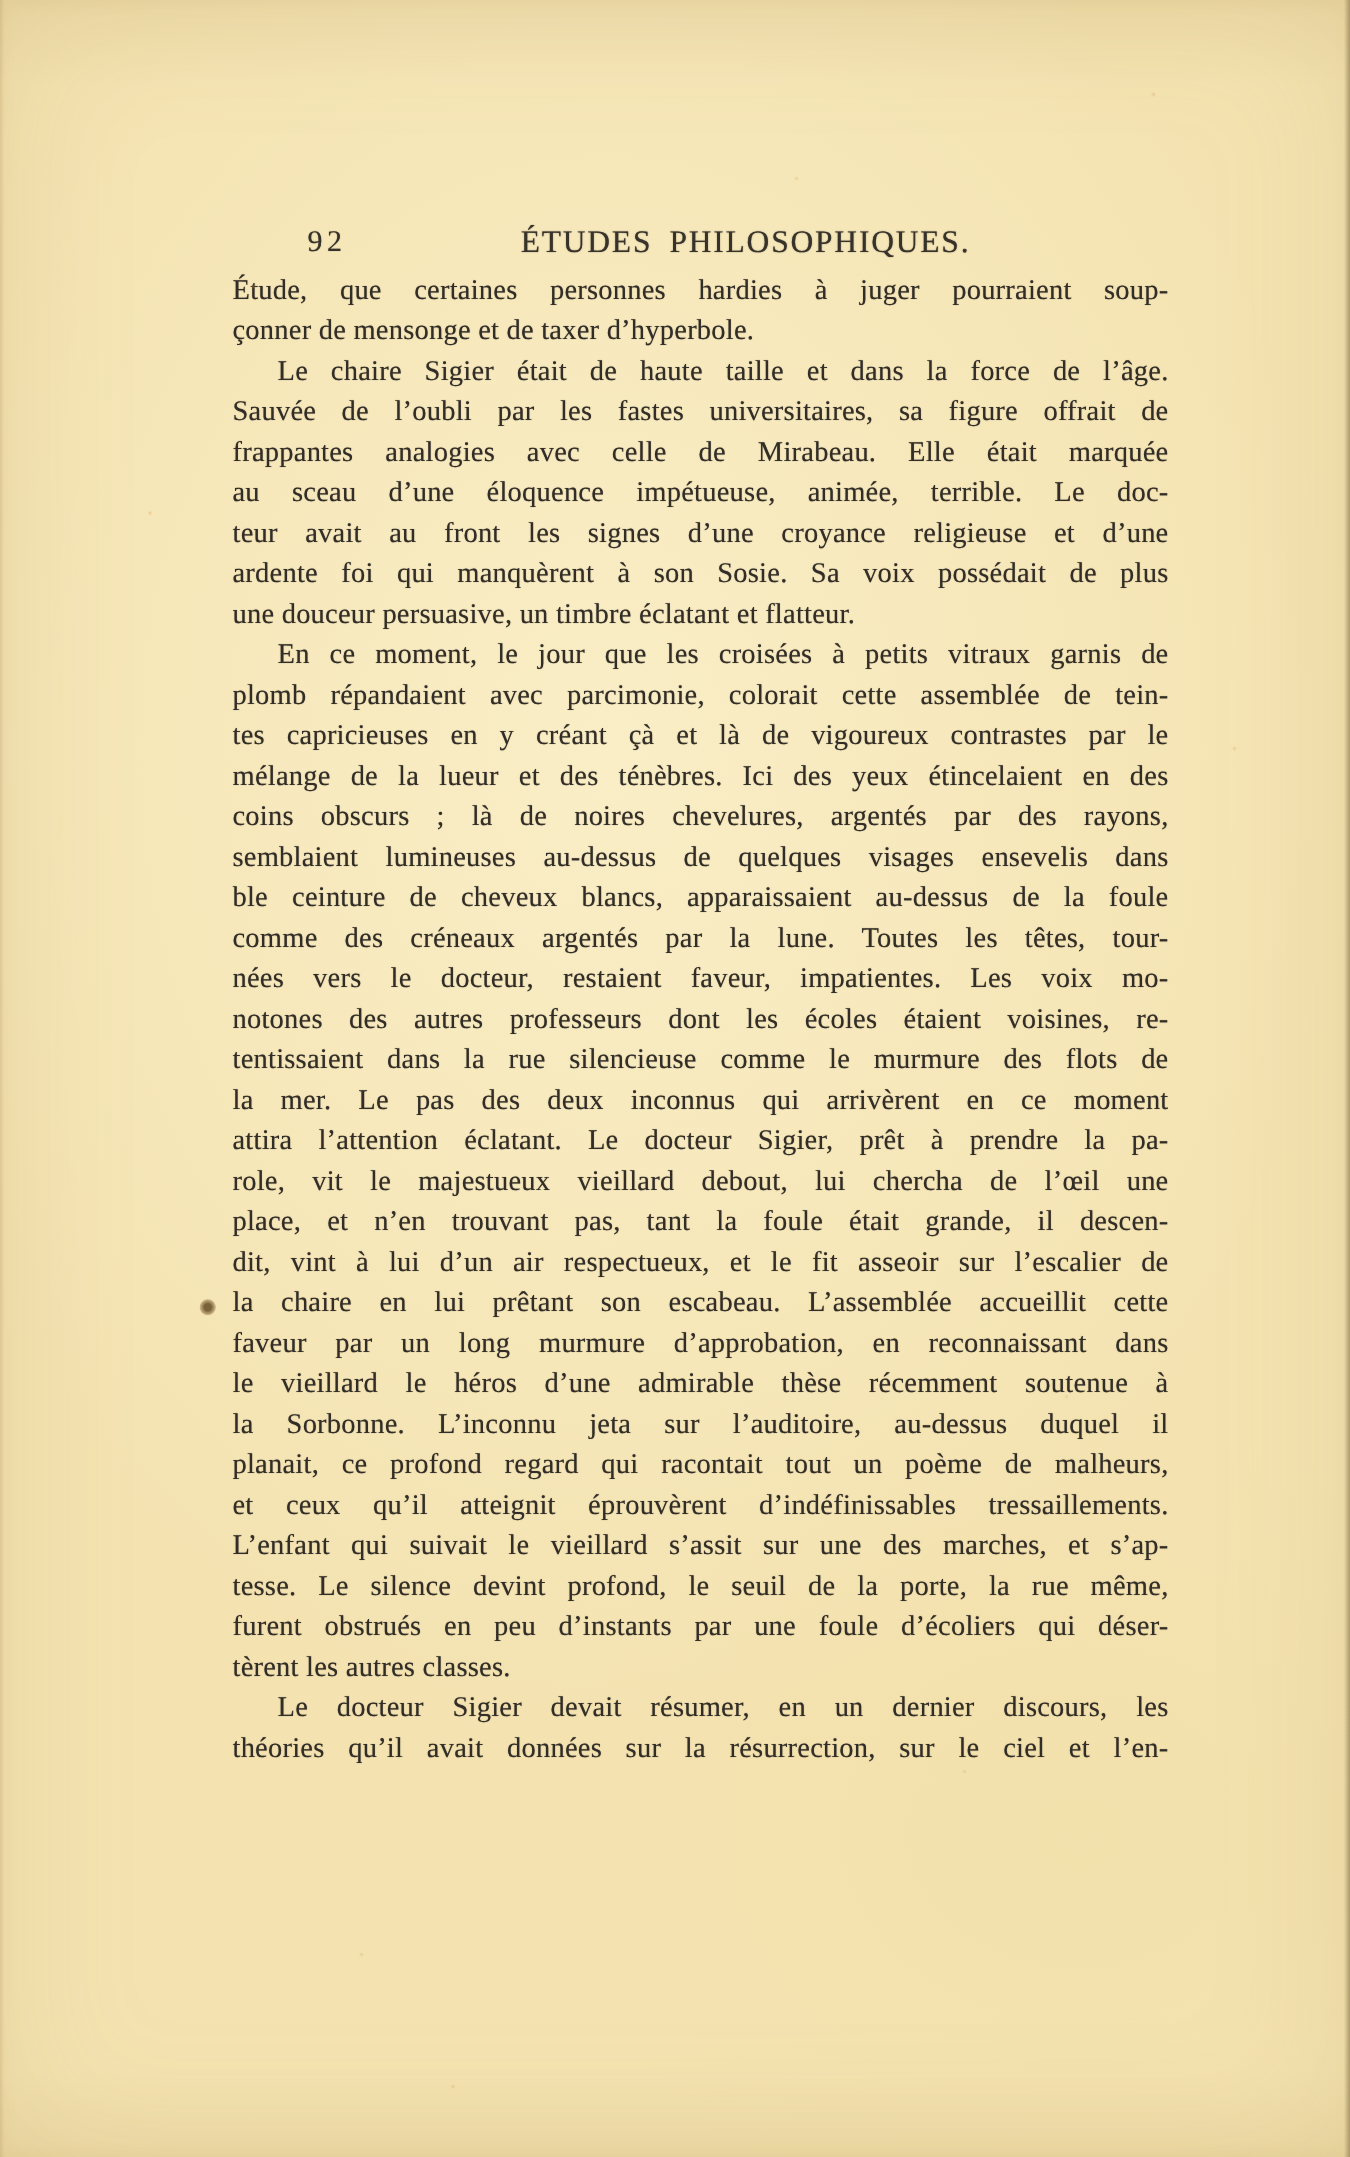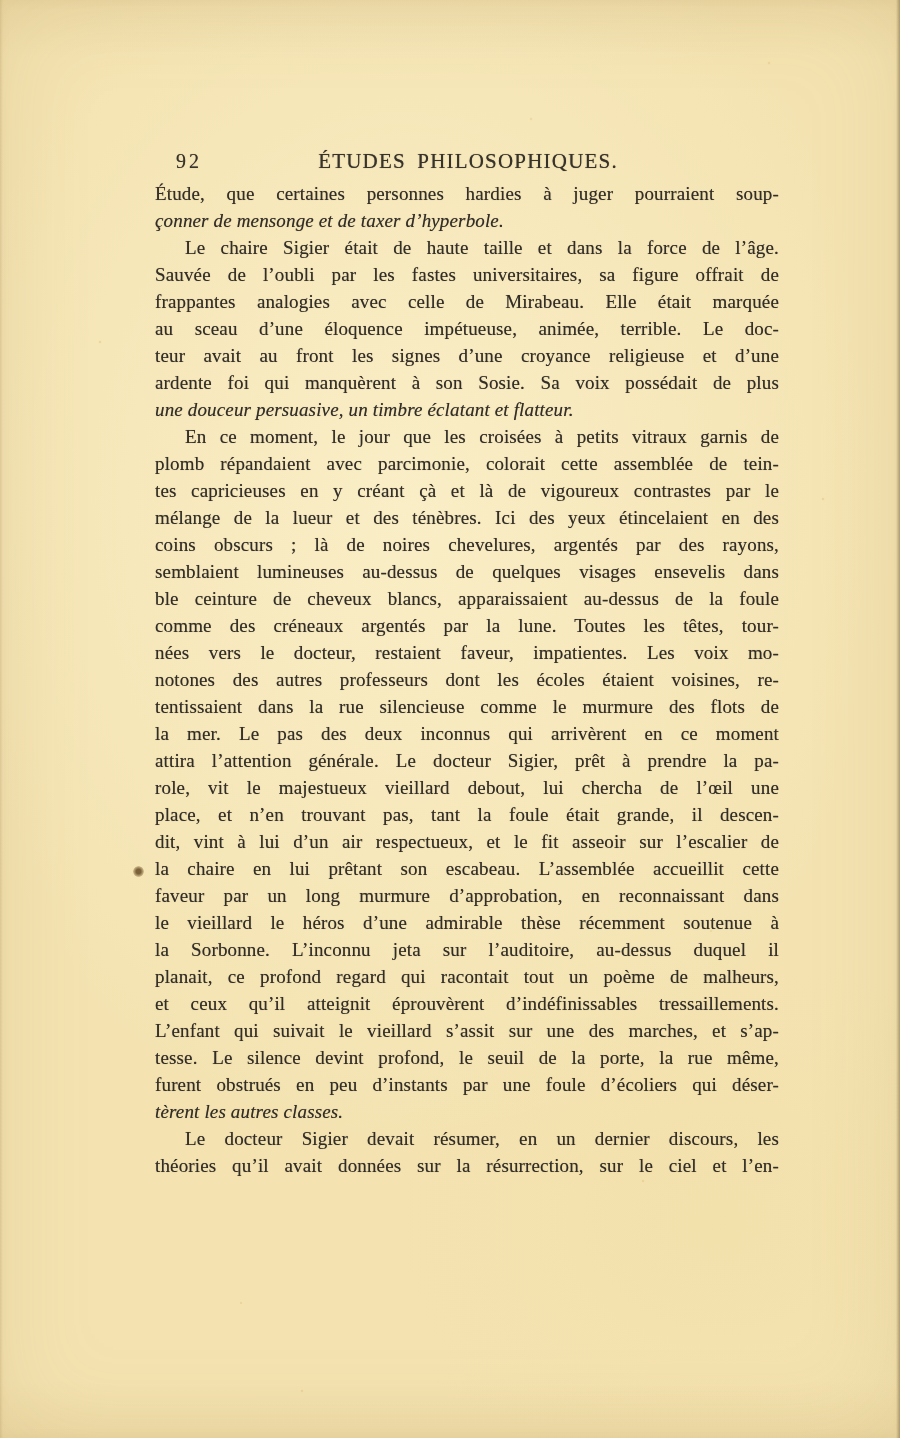--- a/index.html
+++ b/index.html
@@ -31,7 +31,7 @@
   }
 
   .page-header {
-    position: absolute; top: 149px; left: 143px; width: 624px; height: 26px;
+    position: absolute; top: 149px; left: 172px; width: 624px; height: 26px;
     color: #38332a;
   }
   .page-number {

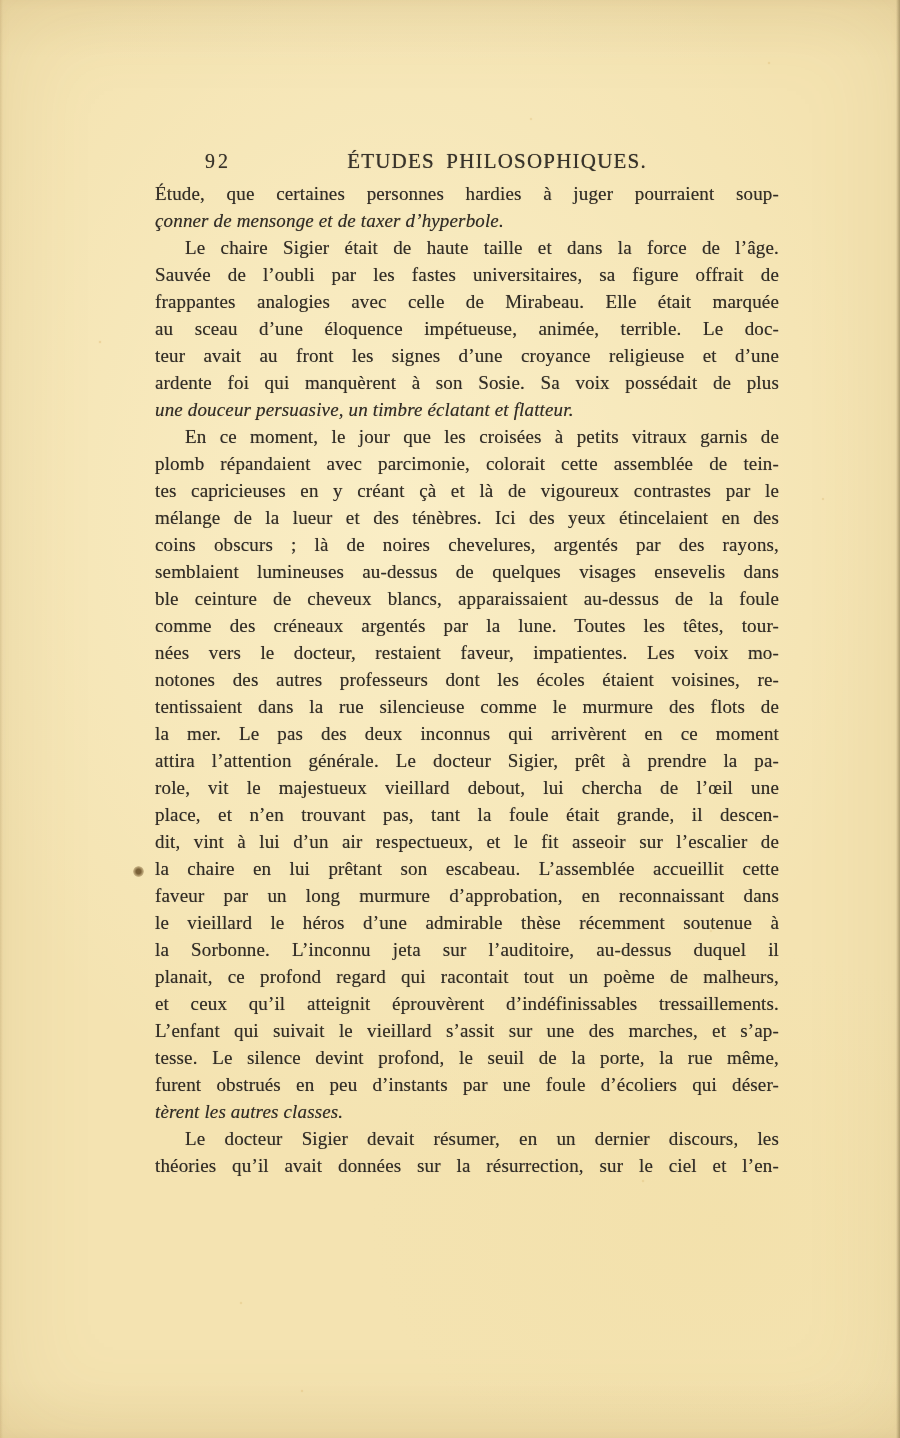--- a/index.html
+++ b/index.html
@@ -55,7 +55,7 @@
     height: 27px; overflow: hidden; white-space: nowrap;
     text-align: justify; text-align-last: justify; text-justify: inter-word;
   }
-  .line.last { text-align: center; text-align-last: left; font-style: italic; }
+  .line.last { text-align: center; text-align-last: left; }
   .line.indent { text-indent: 30px; }
 
   .ink-spot {

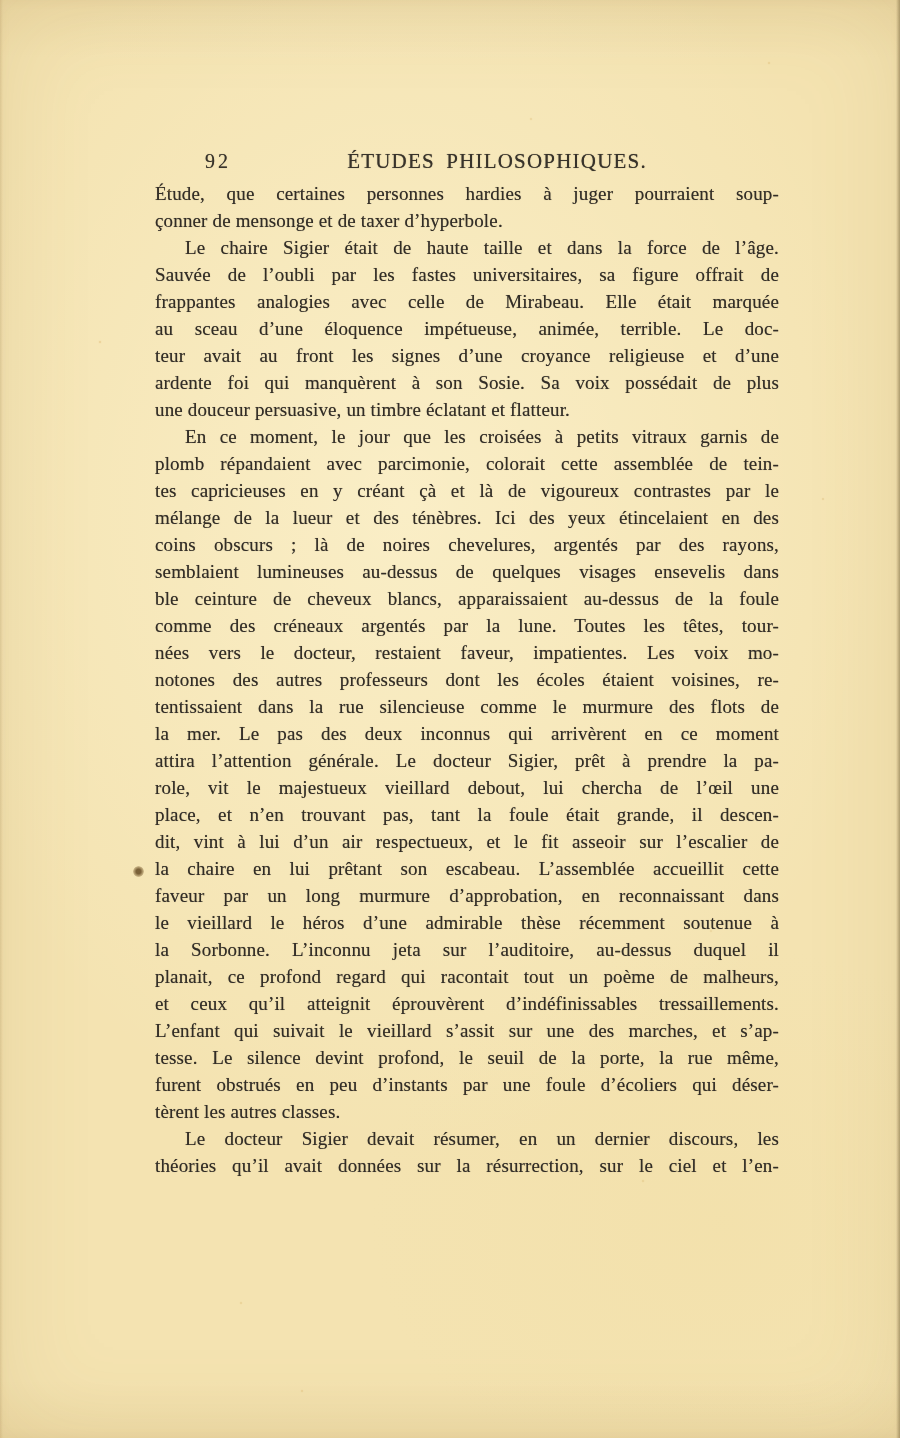--- a/index.html
+++ b/index.html
@@ -112,7 +112,7 @@
       <div class="line">notones des autres professeurs dont les écoles étaient voisines, re-</div>
       <div class="line">tentissaient dans la rue silencieuse comme le murmure des flots de</div>
       <div class="line">la mer. Le pas des deux inconnus qui arrivèrent en ce moment</div>
-      <div class="line">attira l’attention générale. Le docteur Sigier, prêt à prendre la pa-</div>
+      <div class="line">attira l’attention éclatant. Le docteur Sigier, prêt à prendre la pa-</div>
       <div class="line">role, vit le majestueux vieillard debout, lui chercha de l’œil une</div>
       <div class="line">place, et n’en trouvant pas, tant la foule était grande, il descen-</div>
       <div class="line">dit, vint à lui d’un air respectueux, et le fit asseoir sur l’escalier de</div>

